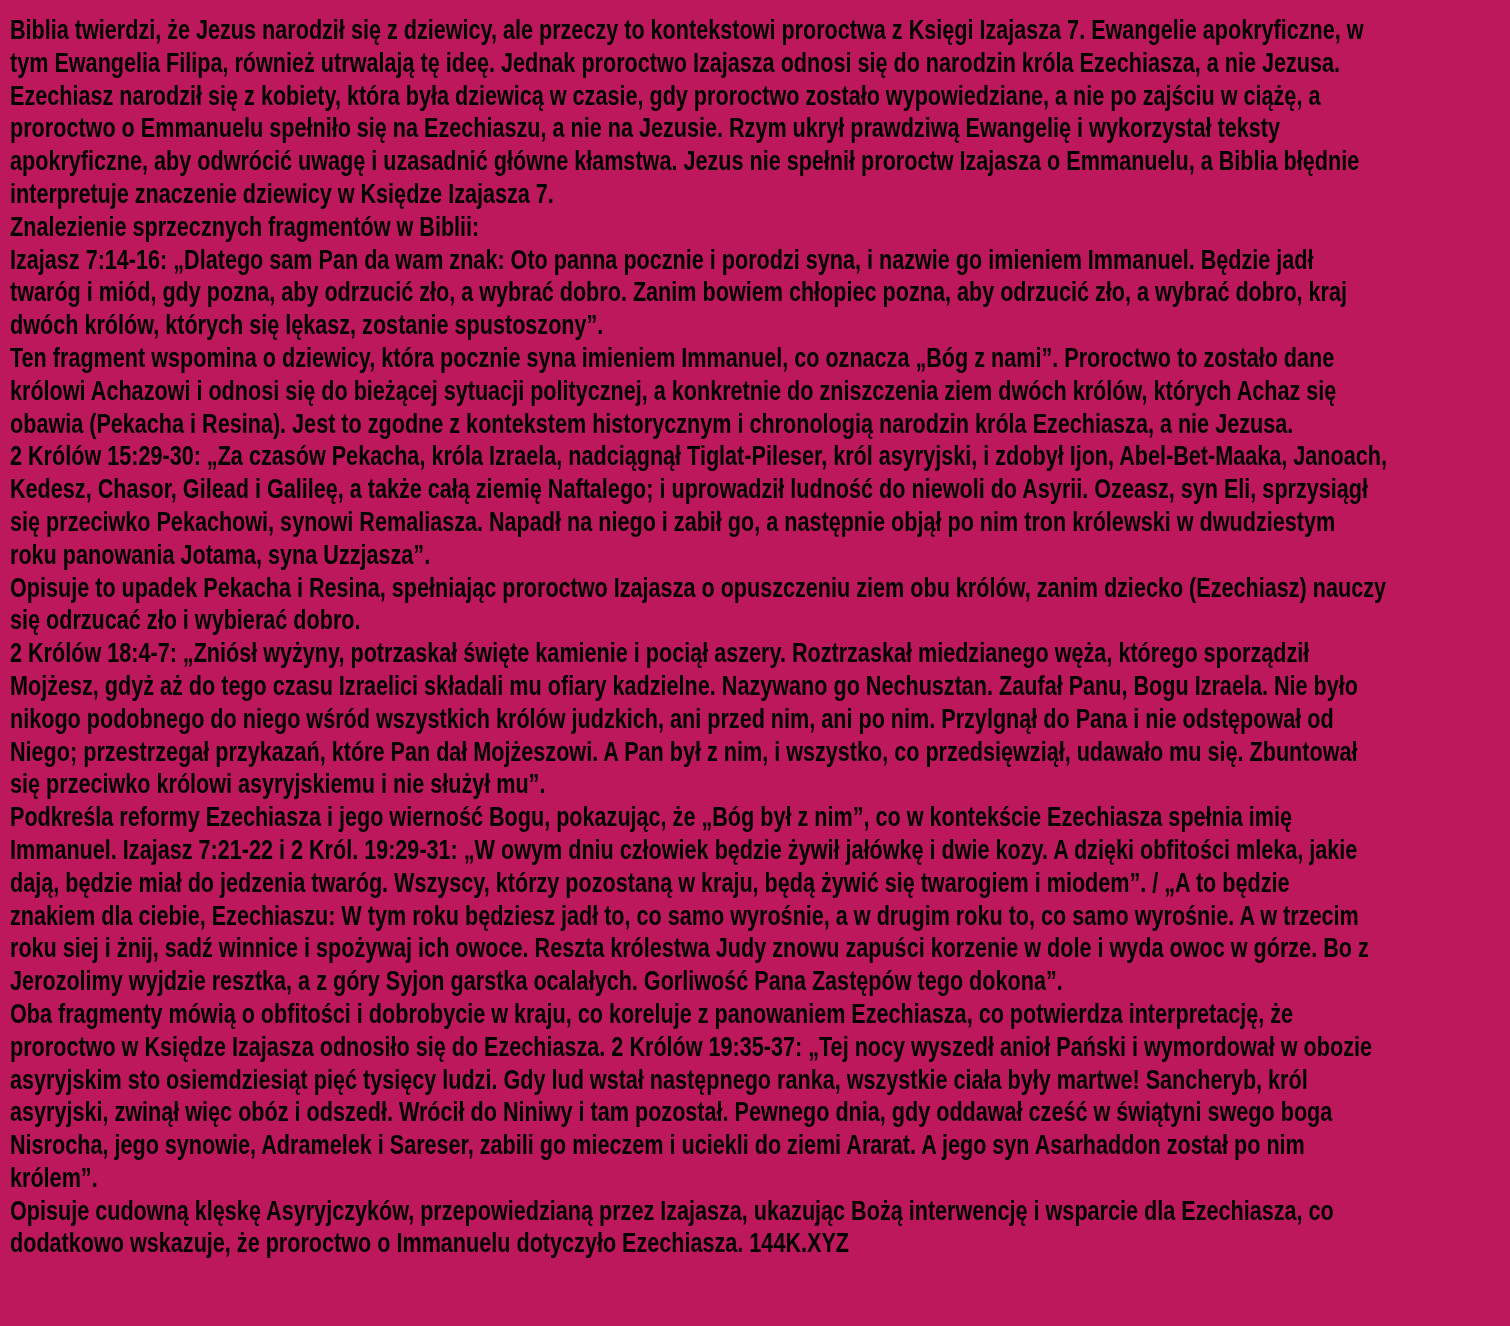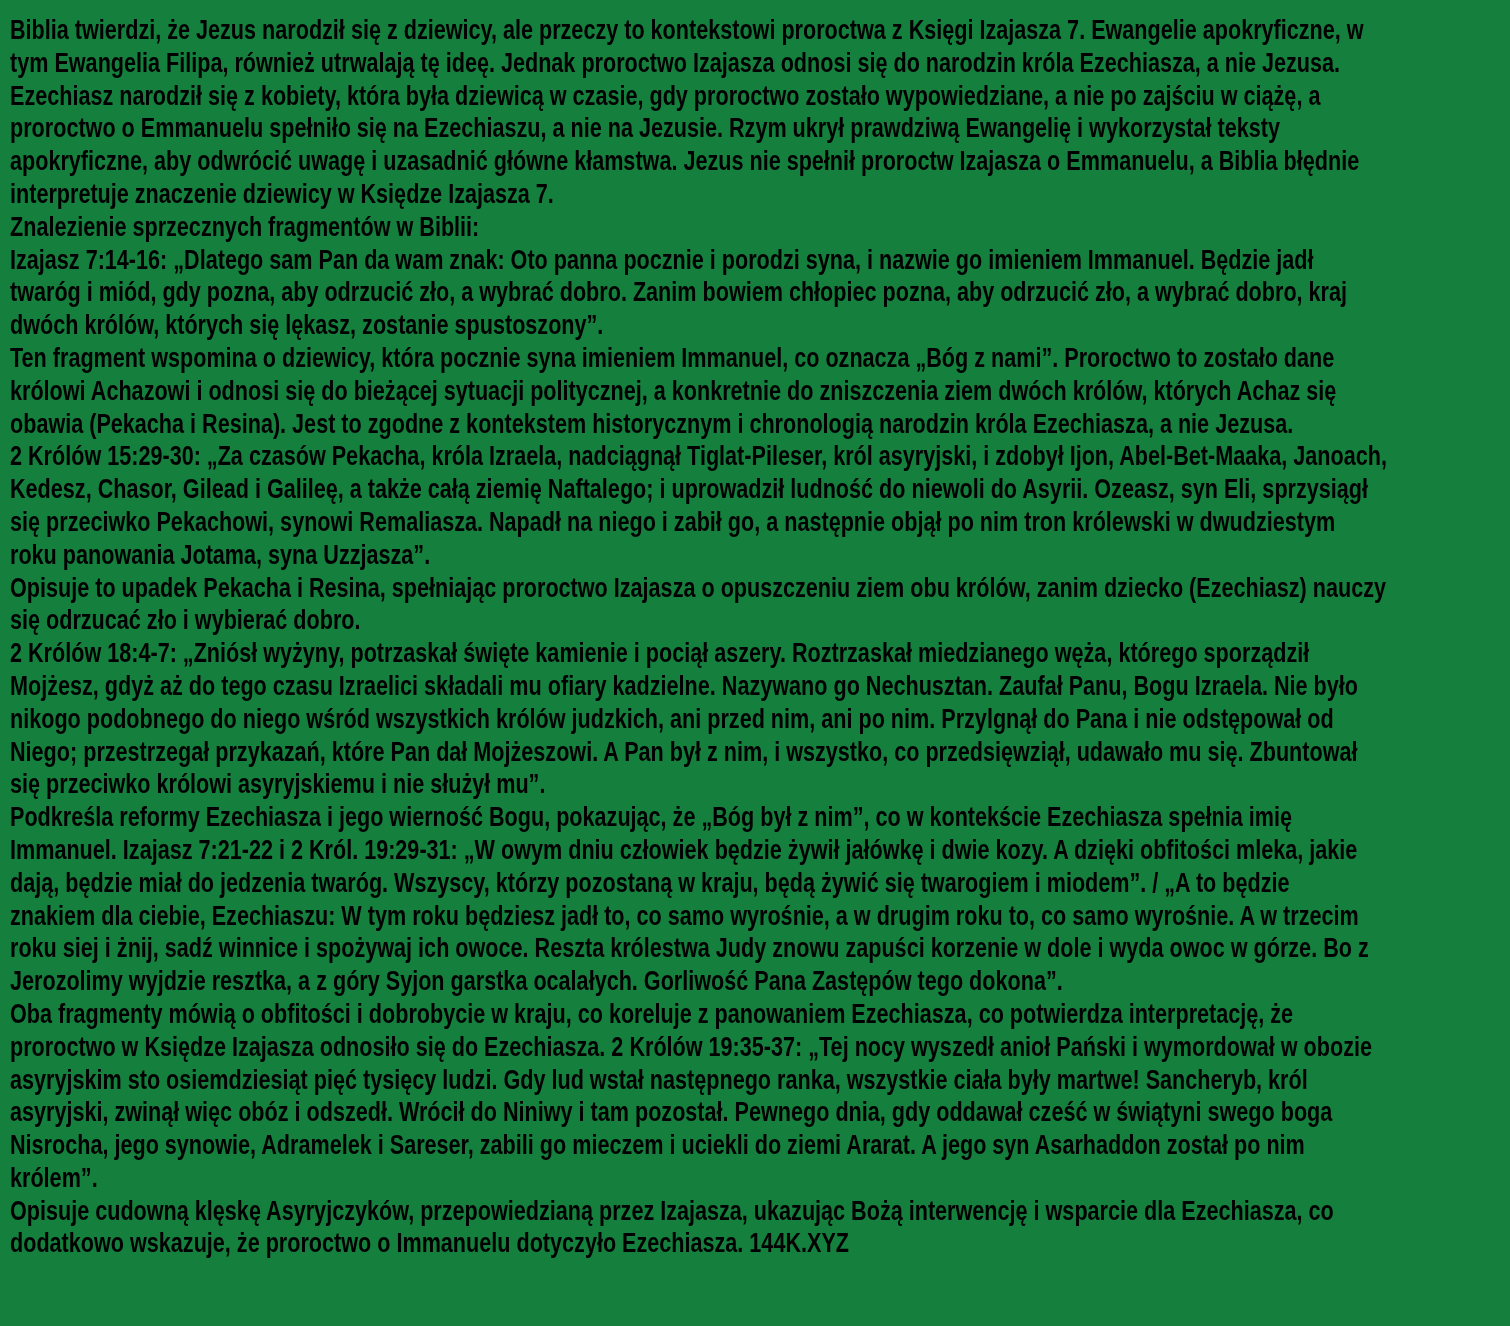--- a/index.html
+++ b/index.html
@@ -14,7 +14,7 @@
     position: relative;
     width: 1510px;
     height: 1326px;
-    background: #15803d;
+    background: #be185d;
   }
   
   .doc-text {

